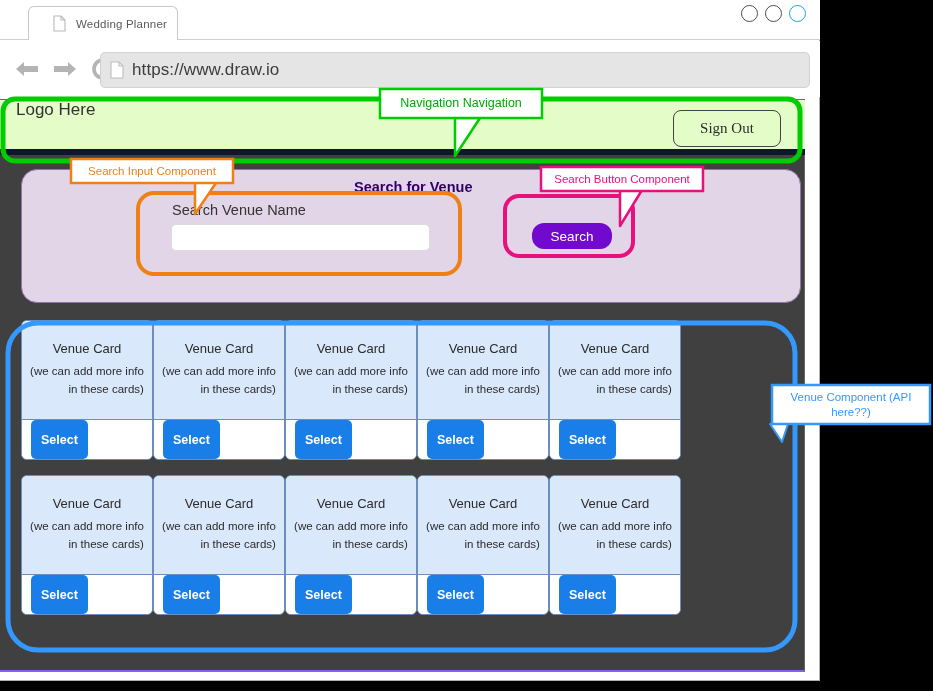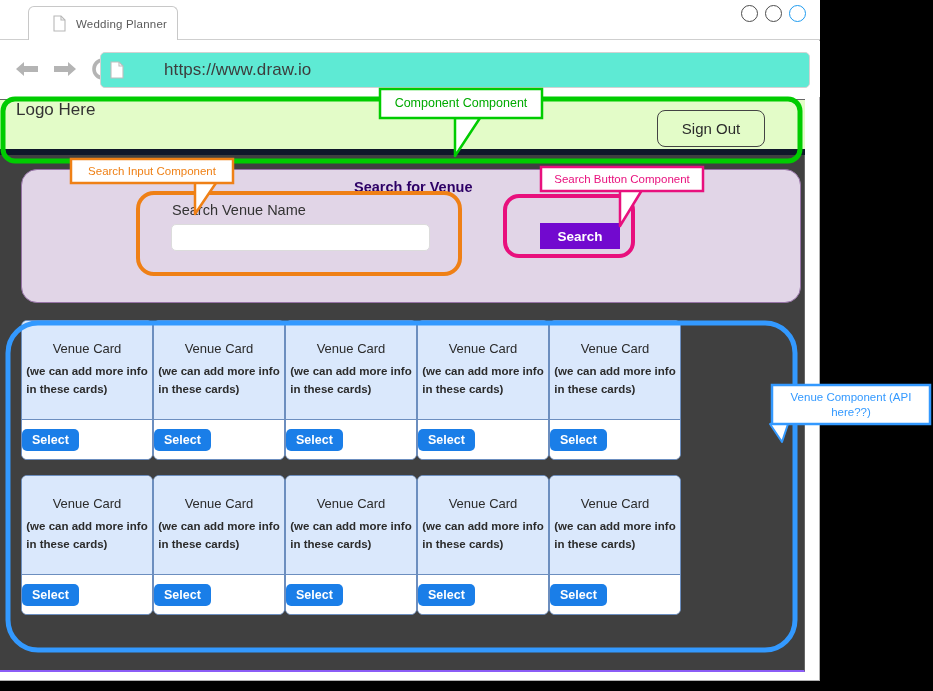--- a/index.html
+++ b/index.html
@@ -120,12 +120,11 @@
     height: 36px;
     border: 1px solid #d2d2d2;
     border-radius: 5px;
-    background: #5eead4;
+    background: #e5e5e5;
     box-sizing: border-box;
     display: flex;
     align-items: center;
     padding-left: 9px;
-    gap: 32px;
   }
   .url-doc-icon { width: 14px; height: 18px; flex: none; margin-right: 8px; }
   .url-text {

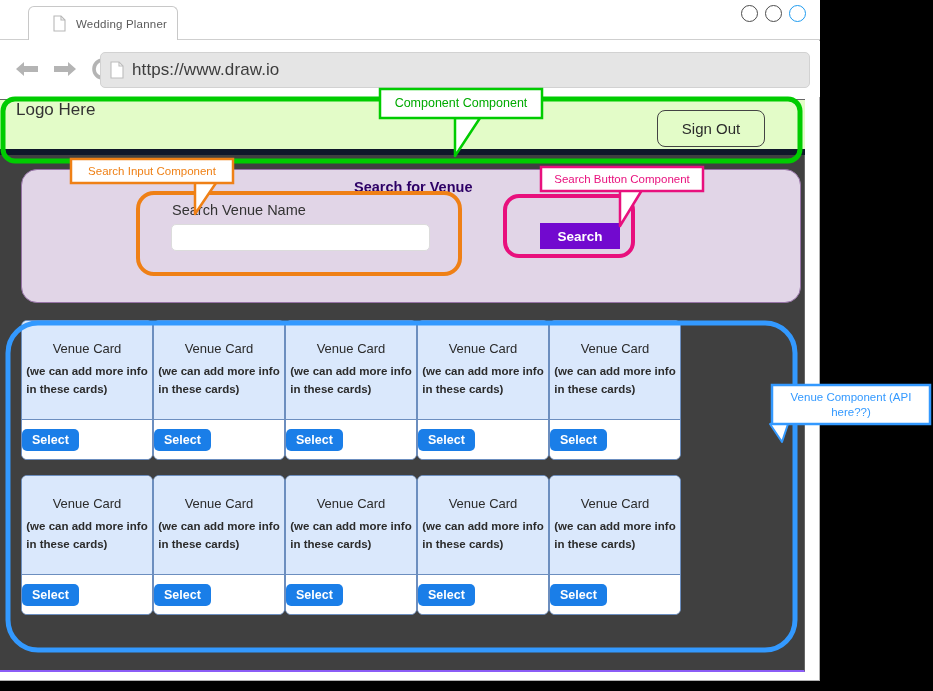--- a/index.html
+++ b/index.html
@@ -569,7 +569,7 @@
       <rect x="772" y="385" width="158" height="39" fill="#ffffff" stroke="#3399ff" stroke-width="2.5"></rect>
     </svg>
 
-    <div class="callout green hit" style="left:380px;top:89px;width:162px;height:29px;font-size:12.5px;border:none;background:transparent;">Component Component</div>
+    <div class="callout green hit" style="left:380px;top:89px;width:162px;height:29px;font-size:12.5px;border:none;background:transparent;">Navigation Navigation</div>
 
     <div class="callout orange hit" style="left:71px;top:159px;width:162px;height:24px;font-size:11.5px;border:none;background:transparent;">Search Input Component</div>
 

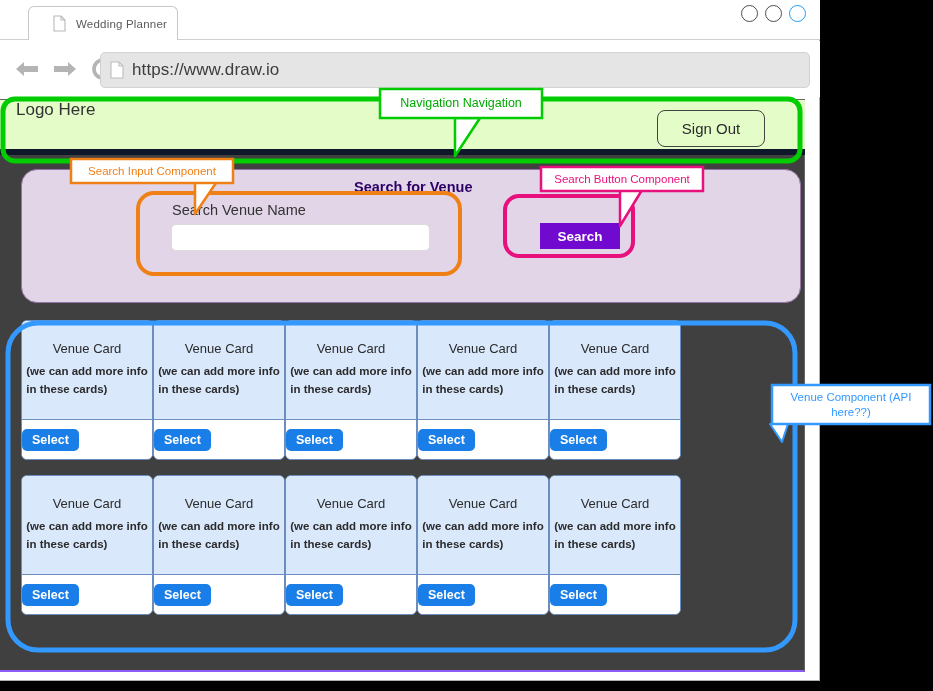--- a/index.html
+++ b/index.html
@@ -164,7 +164,7 @@
   }
   .signout-btn {
     position: absolute;
-    right: 40px;
+    right: 24px;
     top: 10px;
     width: 108px;
     height: 37px;
@@ -178,6 +178,7 @@
     color: #2b2b2b;
     box-sizing: border-box;
     cursor: pointer;
+    font-family: Liberation Serif, serif;
   }
 
   

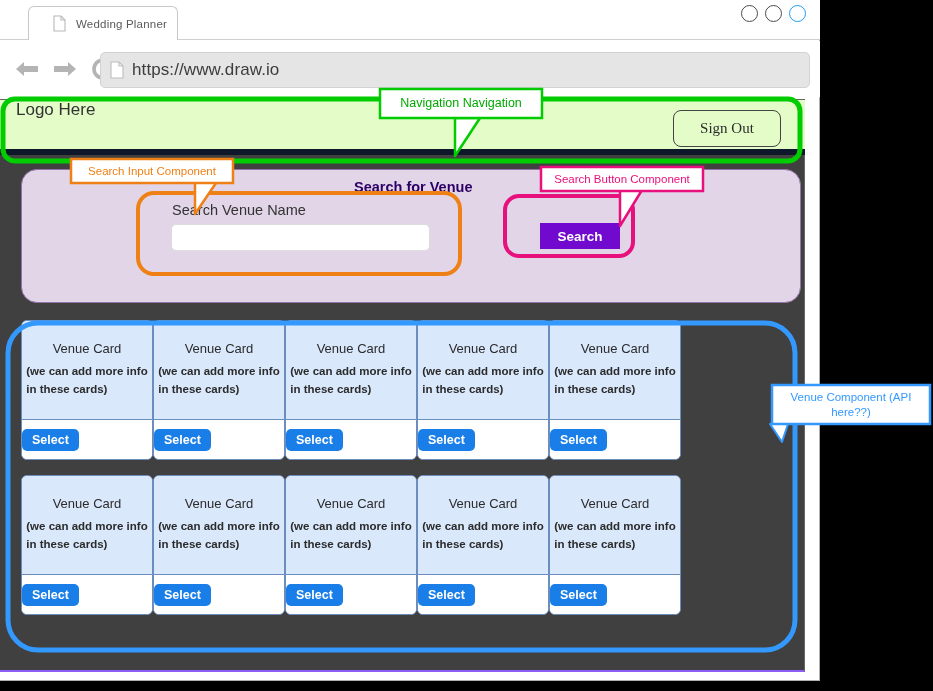--- a/index.html
+++ b/index.html
@@ -247,13 +247,12 @@
     height: 26px;
     background: #7209cf;
     border: none;
-    border-radius: 0;
+    border-radius: 12px;
     color: #ffffff;
     font-family: "Liberation Sans", sans-serif;
     font-size: 13.5px;
-    font-weight: bold;
+    font-weight: normal;
     cursor: pointer;
-    margin-left: 8px;
   }
 
   

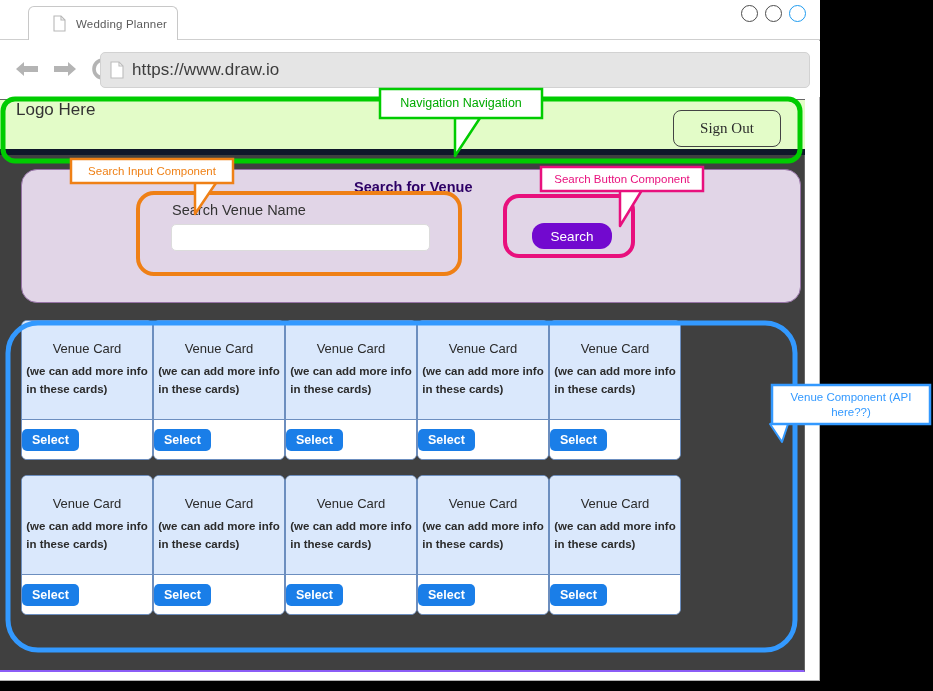--- a/index.html
+++ b/index.html
@@ -304,8 +304,7 @@
     font-size: 11.5px;
     color: #2b2b2b;
     line-height: 1.55;
-    text-align: left;
-    font-weight: bold;
+    text-align: right;
   }
   .card-footer {
     height: 39px;

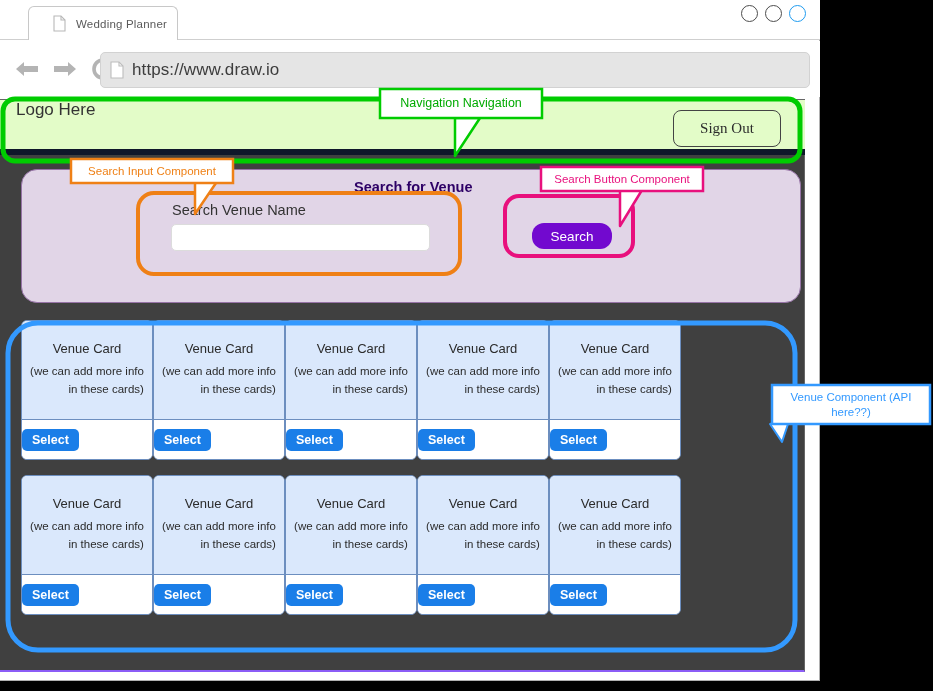--- a/index.html
+++ b/index.html
@@ -310,7 +310,7 @@
     height: 39px;
     background: #ffffff;
     display: flex;
-    align-items: center;
+    padding-left: 9px;
     box-sizing: border-box;
   }
   .select-btn {

